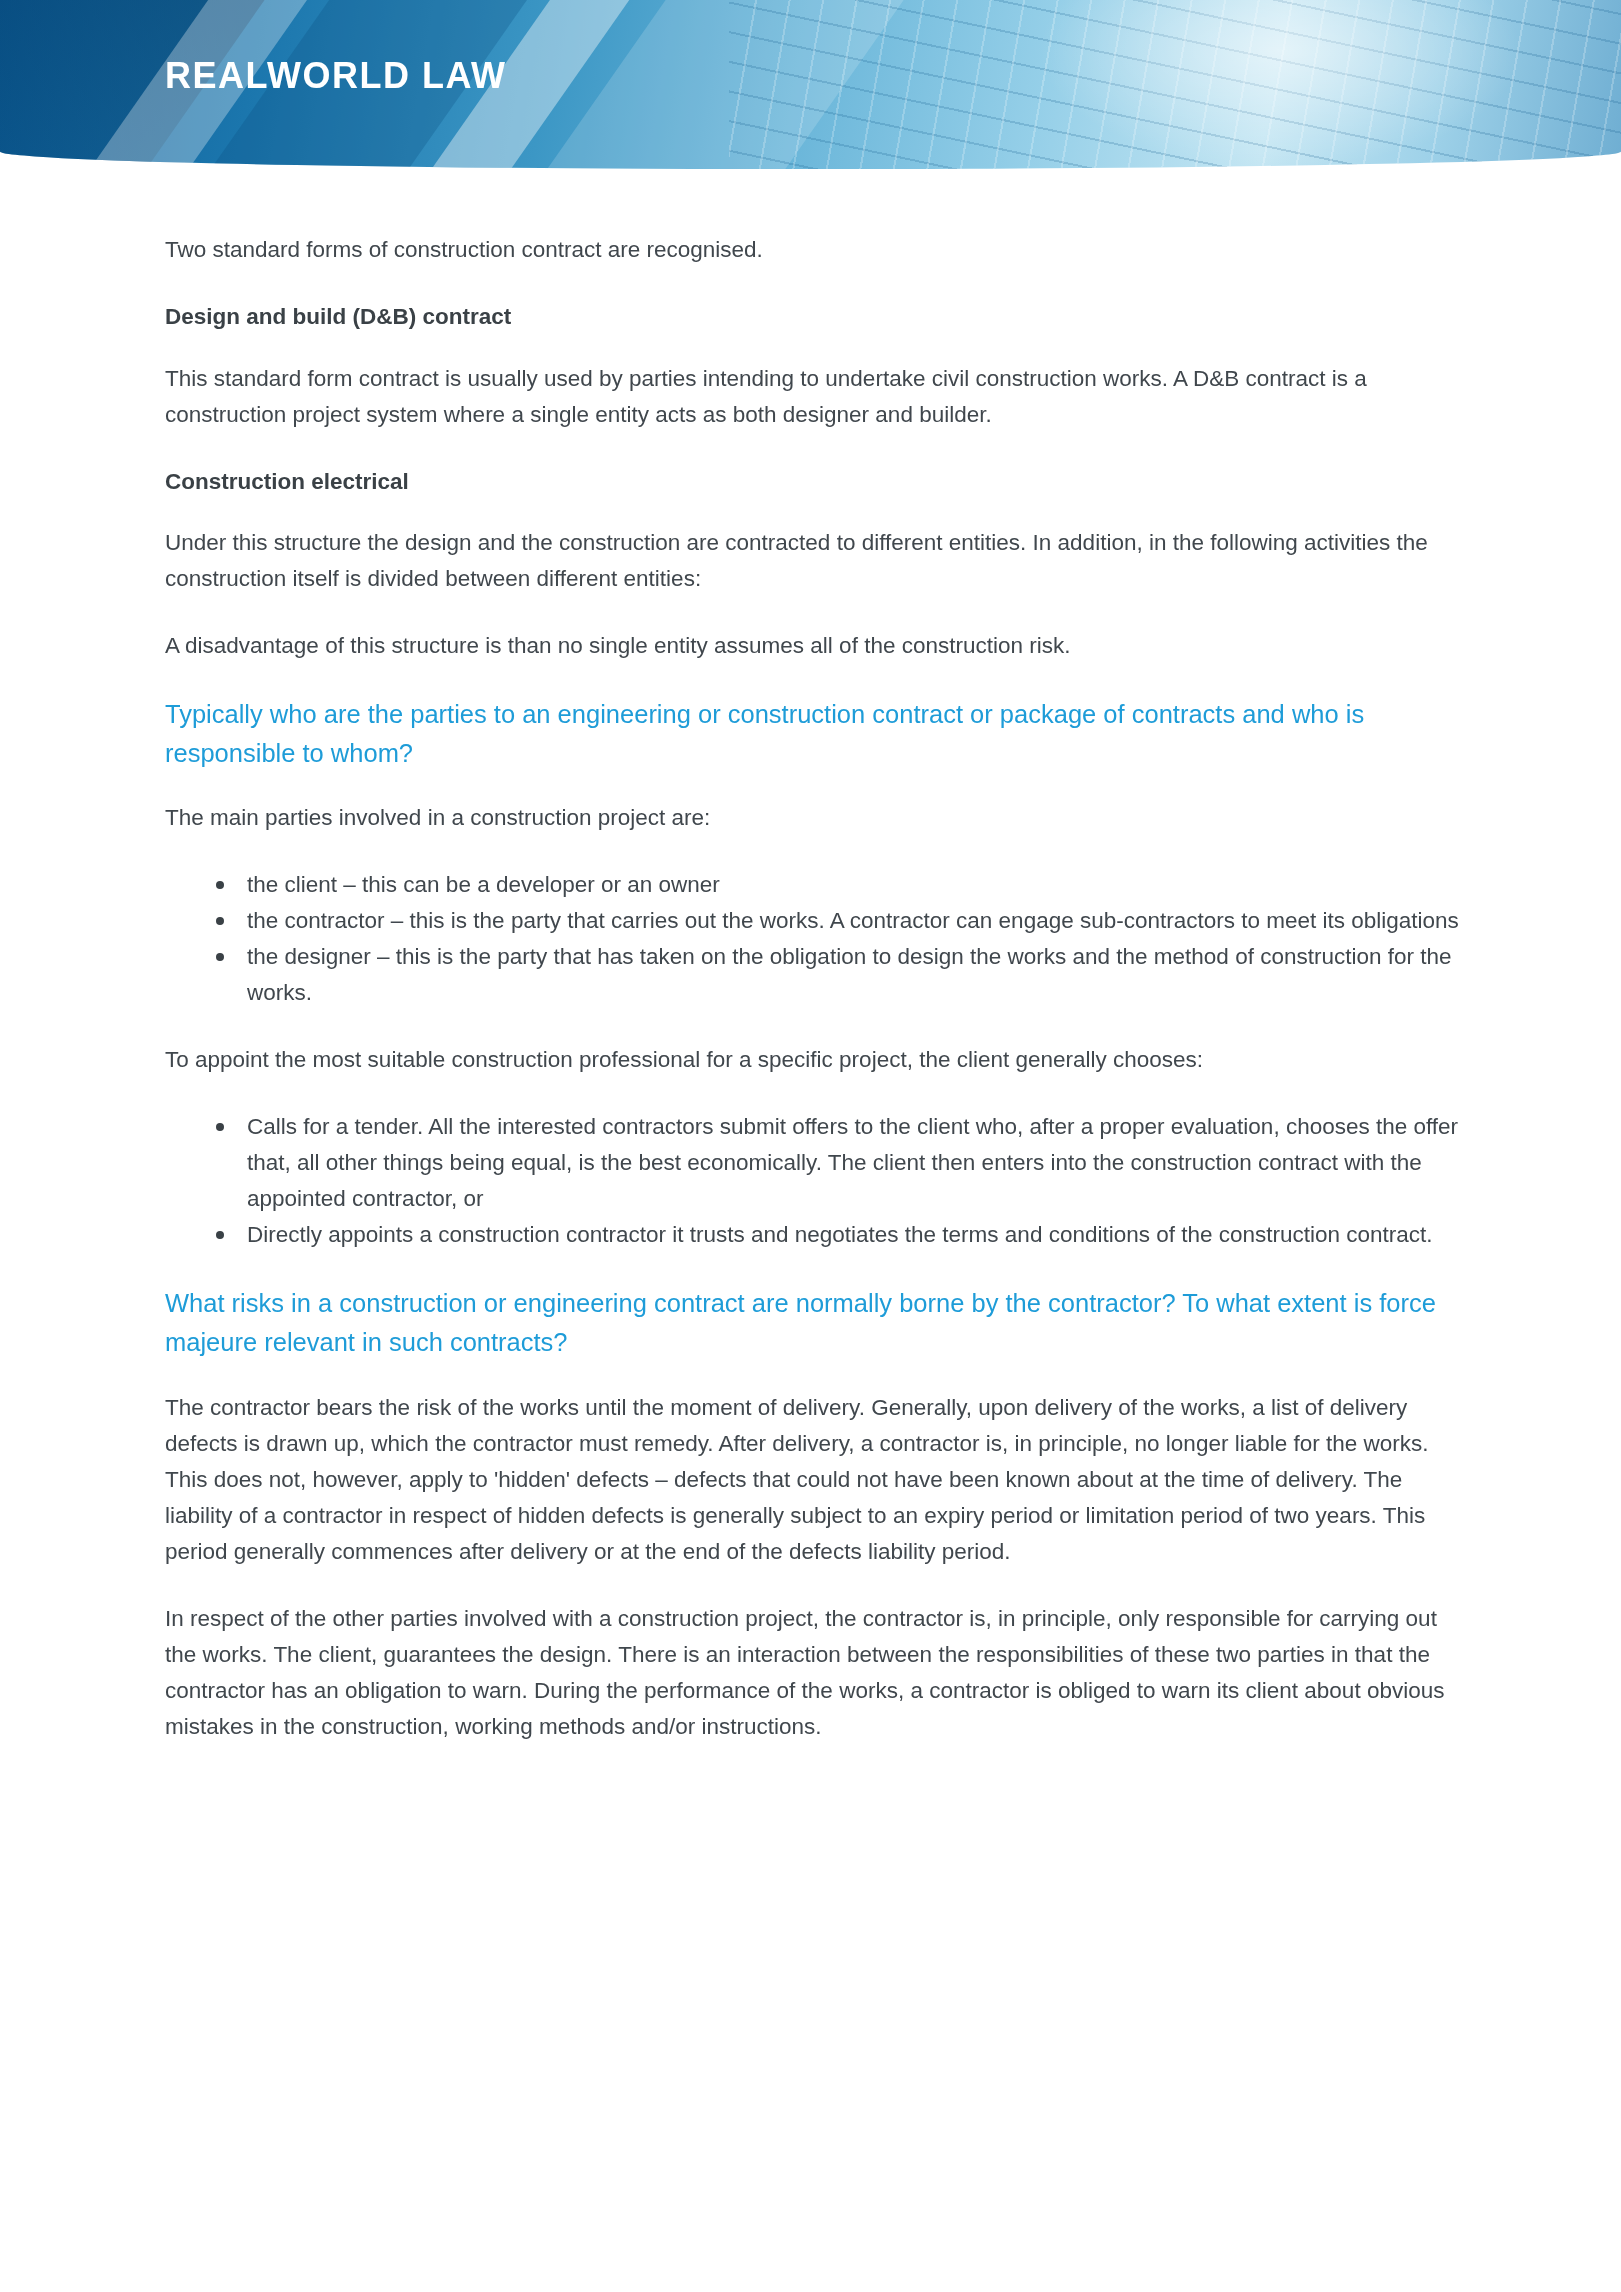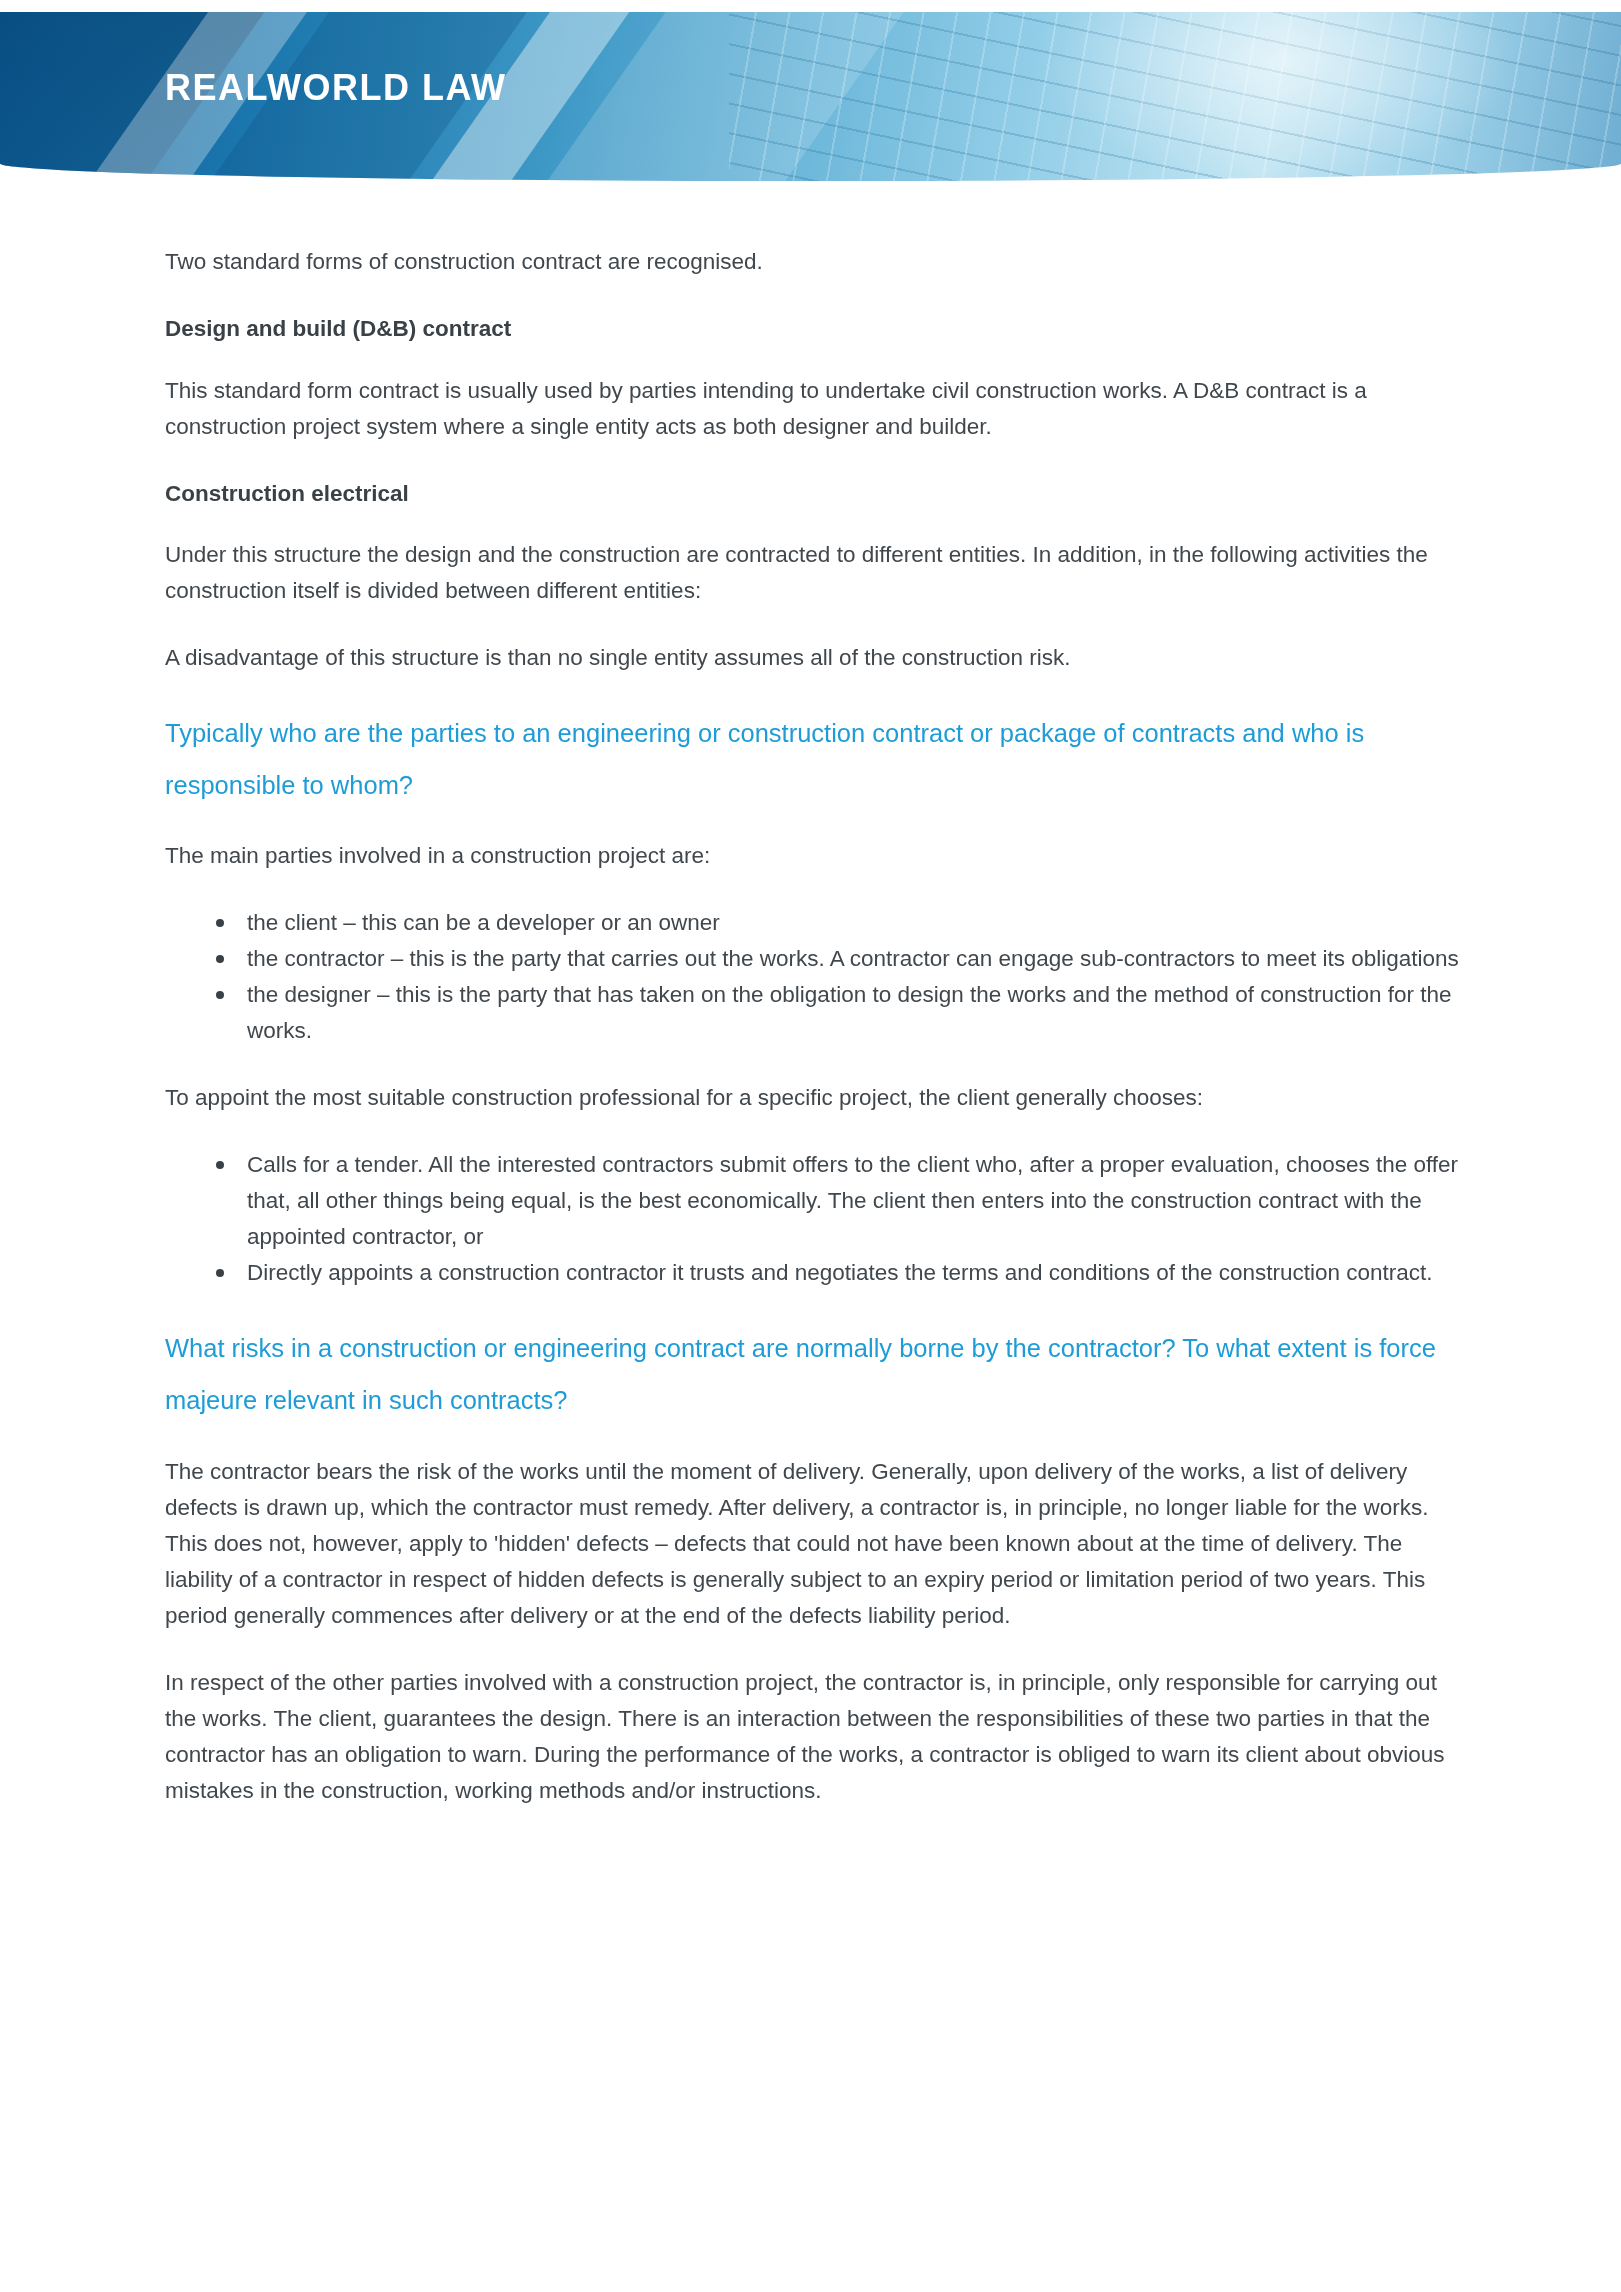--- a/index.html
+++ b/index.html
@@ -11,7 +11,7 @@
     position: relative;
     width: 1621px;
     height: 2088px;
-    margin: 12px auto;
+    margin: 0 auto;
     background: #ffffff;
     overflow: hidden;
   }

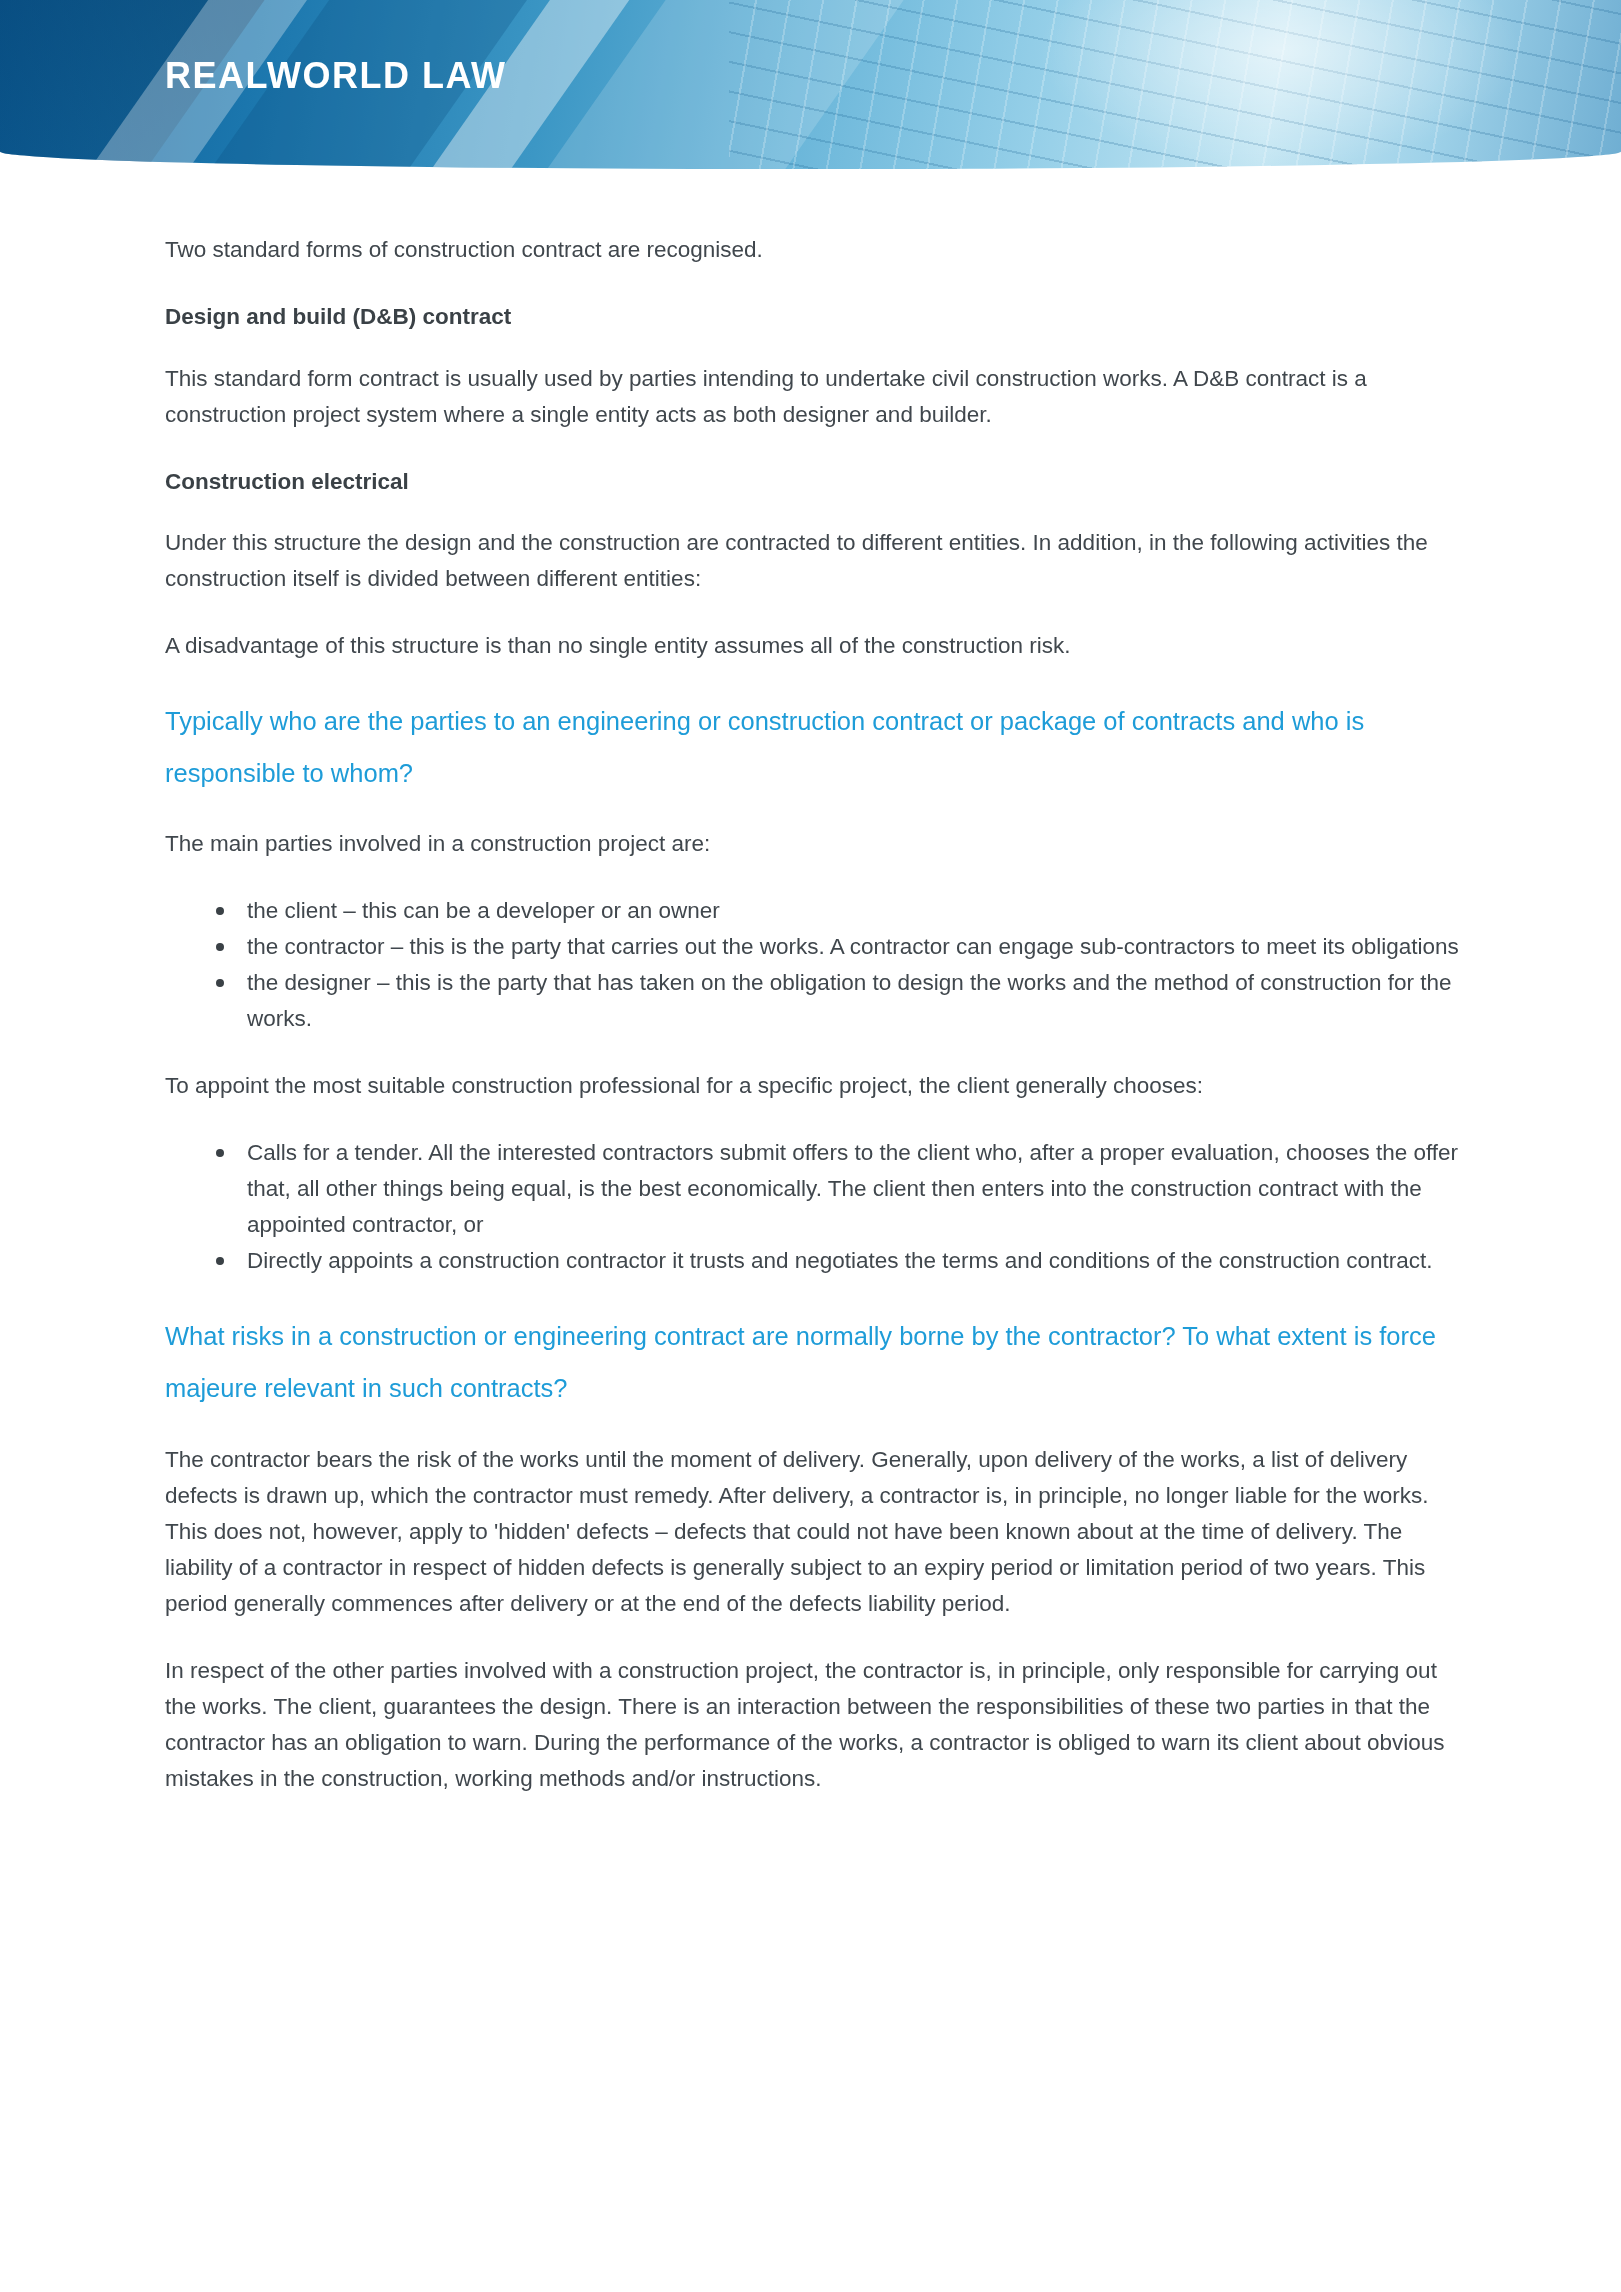--- a/index.html
+++ b/index.html
@@ -83,7 +83,7 @@
   h2.q {
     color: #1e9cd8;
     font-size: 25.5px;
-    line-height: 52px;
+    line-height: 39px;
     font-weight: normal;
     margin: 15.7px 0 27.4px;
   }

